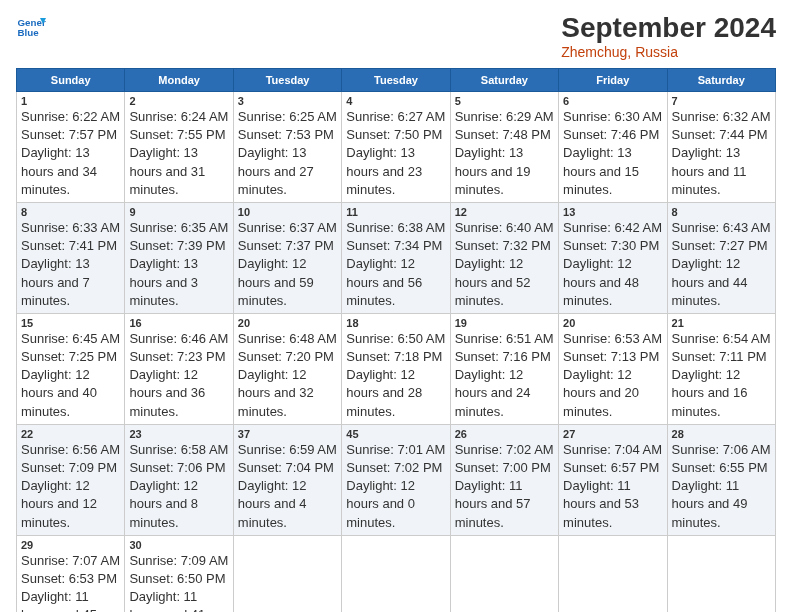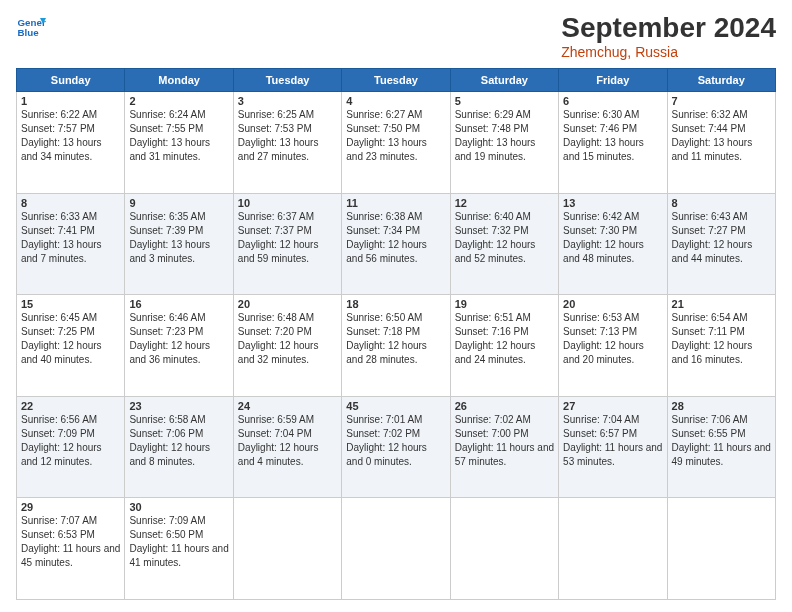--- a/index.html
+++ b/index.html
@@ -81,7 +81,7 @@
       margin-bottom: 1px;
     }
     .day-info {
-      font-size: 10px;
+      font-size: 13px;
       line-height: 1.4;
       color: #333;
     }

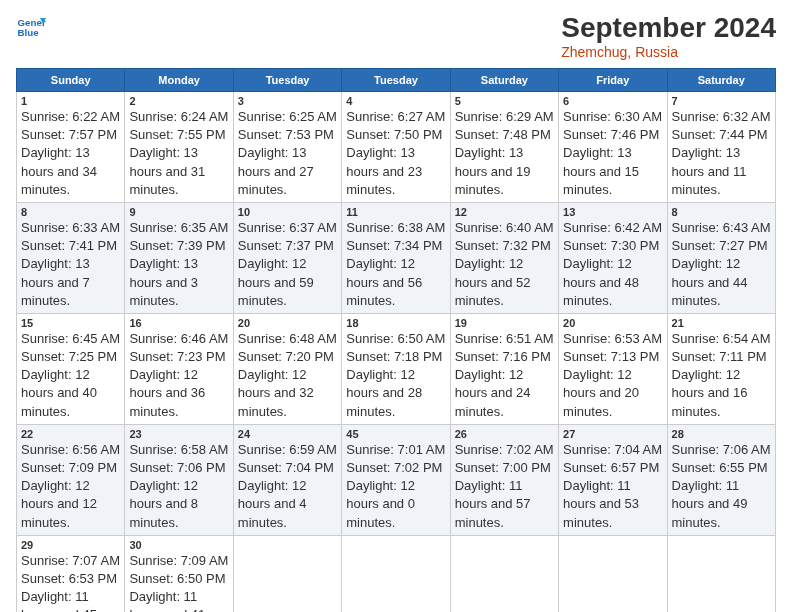--- a/index.html
+++ b/index.html
@@ -173,7 +173,7 @@
 <span class="day-info">Sunrise: 6:56 AM<br>Sunset: 7:09 PM<br>Daylight: 12 hours and 12 minutes.</span></td>
           <td><span class="day-num">23</span>
 <span class="day-info">Sunrise: 6:58 AM<br>Sunset: 7:06 PM<br>Daylight: 12 hours and 8 minutes.</span></td>
-          <td><span class="day-num">24</span>
+          <td><span class="day-num">37</span>
 <span class="day-info">Sunrise: 6:59 AM<br>Sunset: 7:04 PM<br>Daylight: 12 hours and 4 minutes.</span></td>
           <td><span class="day-num">45</span>
 <span class="day-info">Sunrise: 7:01 AM<br>Sunset: 7:02 PM<br>Daylight: 12 hours and 0 minutes.</span></td>

